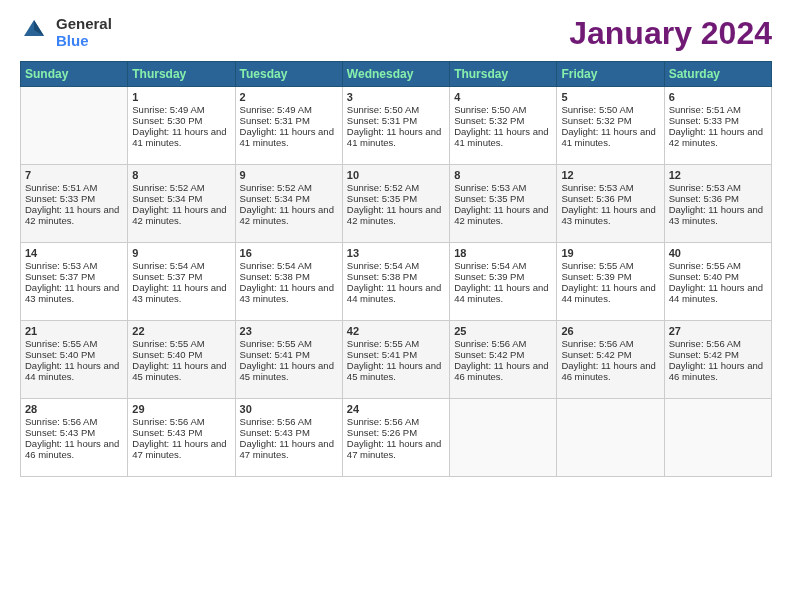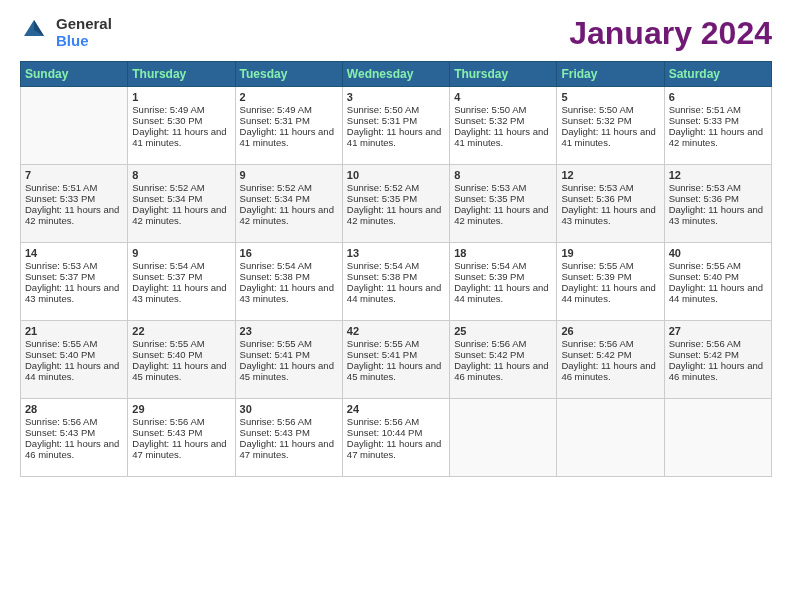--- a/index.html
+++ b/index.html
@@ -325,7 +325,7 @@
           <td>
             <span class="day-num">24</span>
             <span style="display: block;">Sunrise: 5:56 AM</span>
-            <span style="display: block;">Sunset: 10:44 PM</span>
+            <span style="display: block;">Sunset: 5:26 PM</span>
             <span style="display: block;">Daylight: 11 hours and 47 minutes.</span>
           </td>
           <td class="empty-cell"></td>

